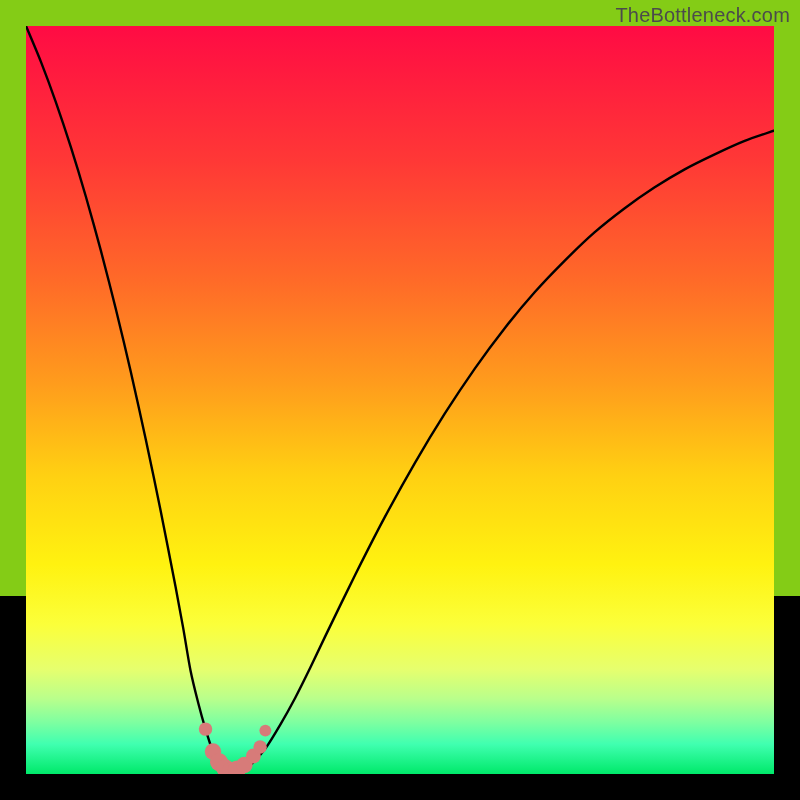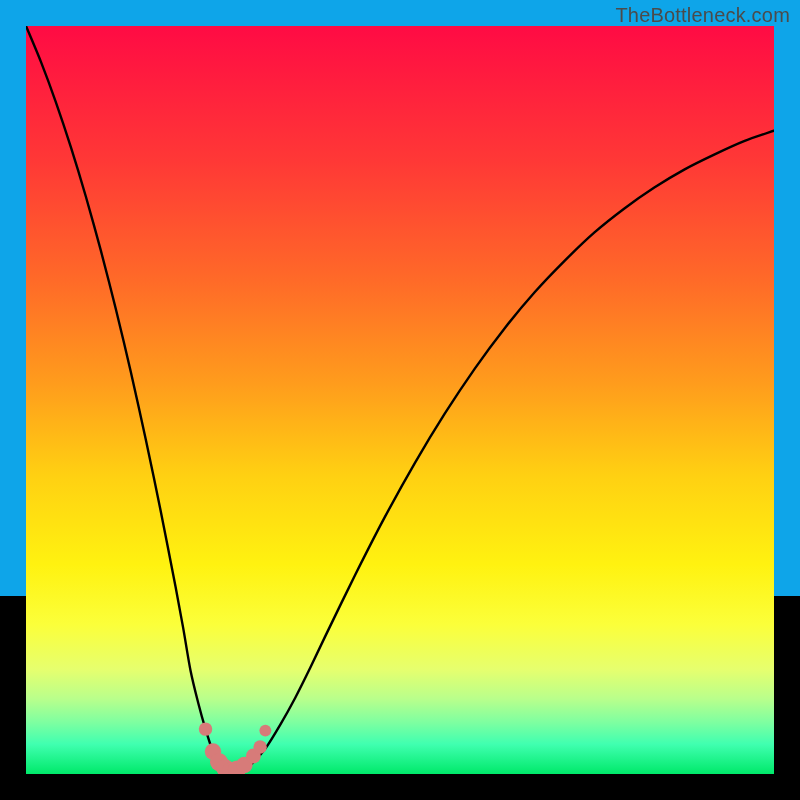--- a/index.html
+++ b/index.html
@@ -17,7 +17,7 @@
     left: 0;
     width: 800px;
     height: 596px;
-    background: #0ea5e9;
+    background: #84cc16;
   }
   .plot {
     position: absolute;

